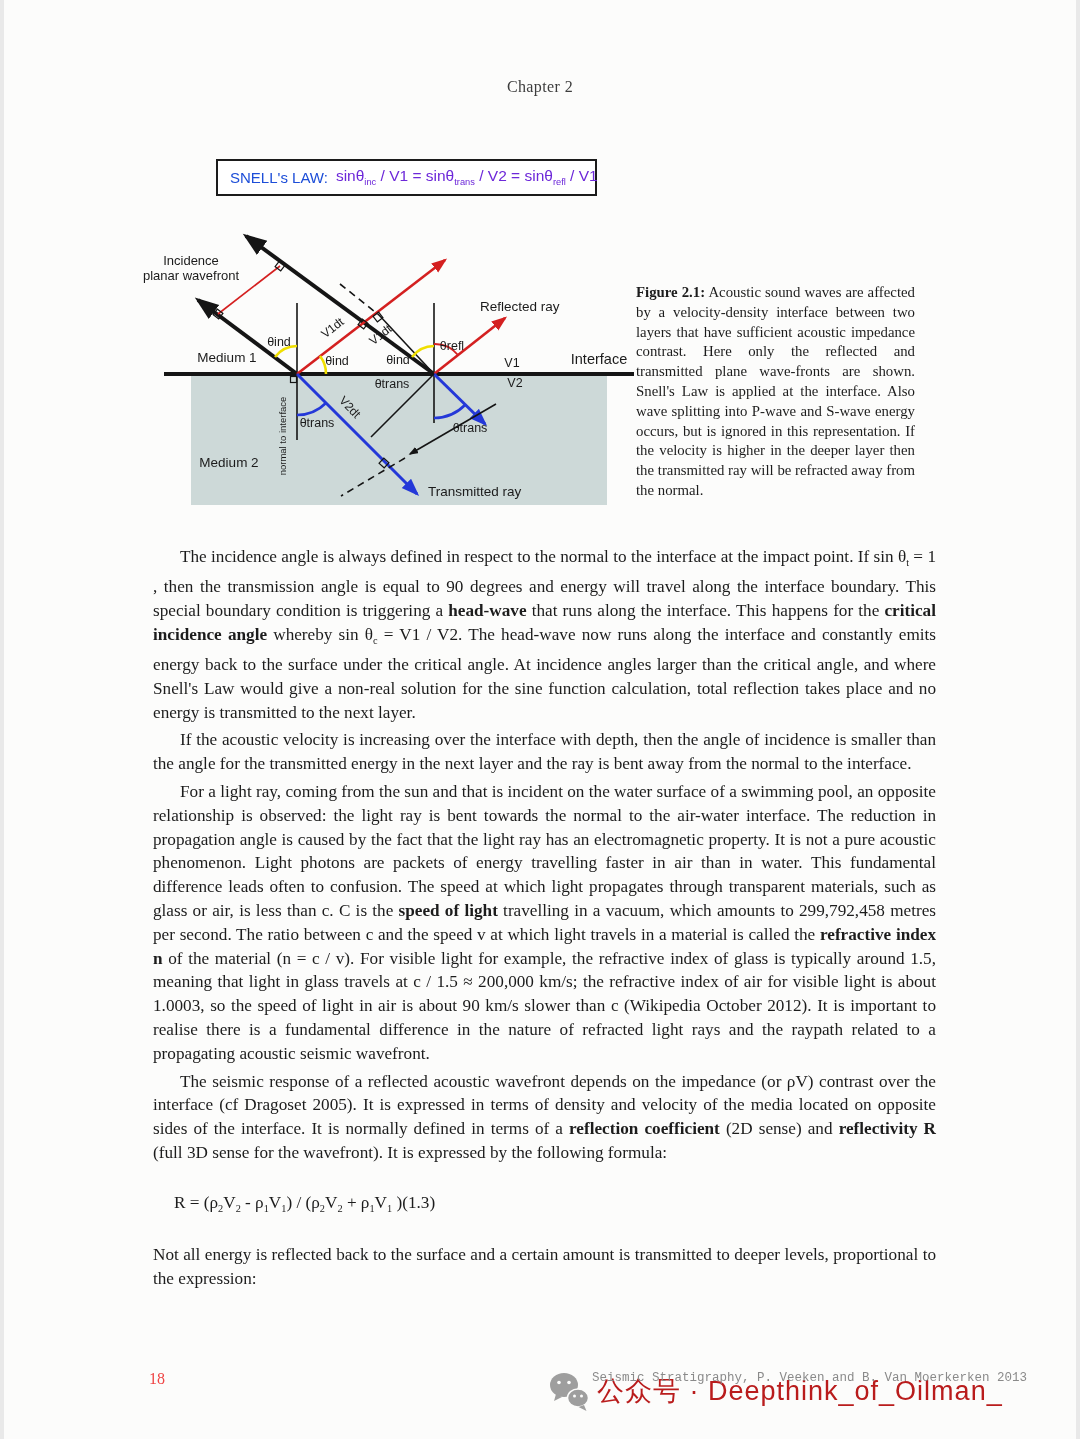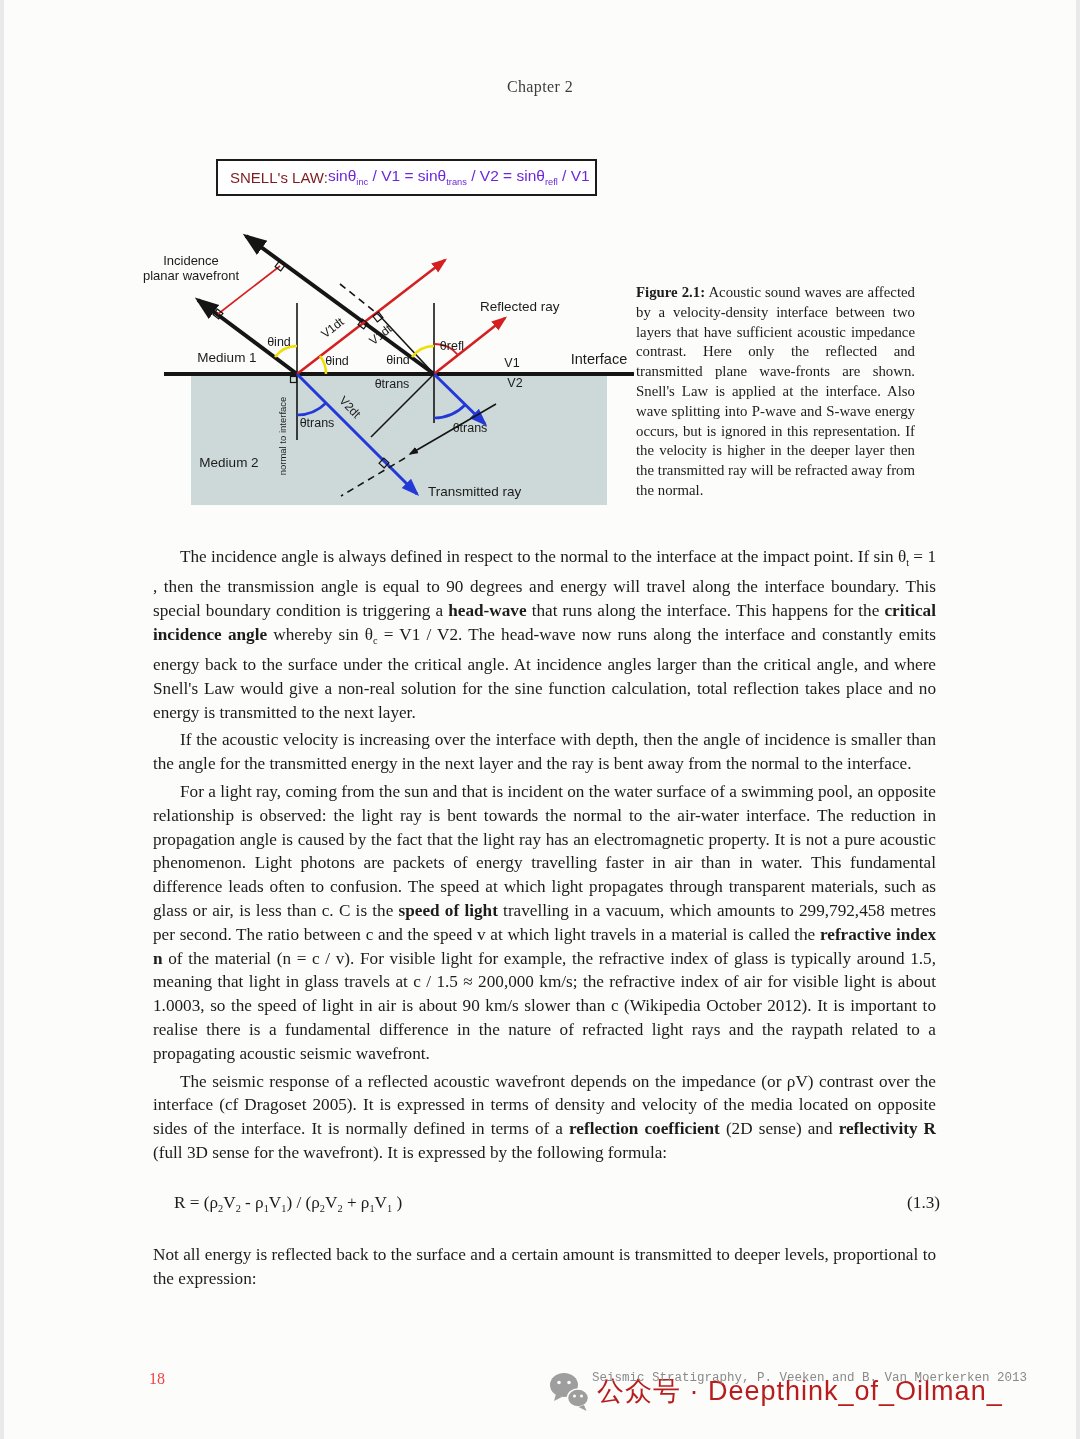--- a/index.html
+++ b/index.html
@@ -12,7 +12,7 @@
   .snell-box{position:absolute;left:212px;top:159px;width:381px;height:37px;border:2px solid #1b1b1b;
         background:#fff;display:flex;align-items:center;padding:0 12px;
         font-family:"Liberation Sans",sans-serif}
-  .snell-label{font-size:15px;color:#7f1d1d;margin-right:0;white-space:nowrap}
+  .snell-label{font-size:15px;color:#1d4ed8;margin-right:8px;white-space:nowrap}
   .snell-formula{font-size:15.5px;color:#6d28d9;white-space:nowrap}
   sub{font-size:.6em}
   .b{font-weight:bold}

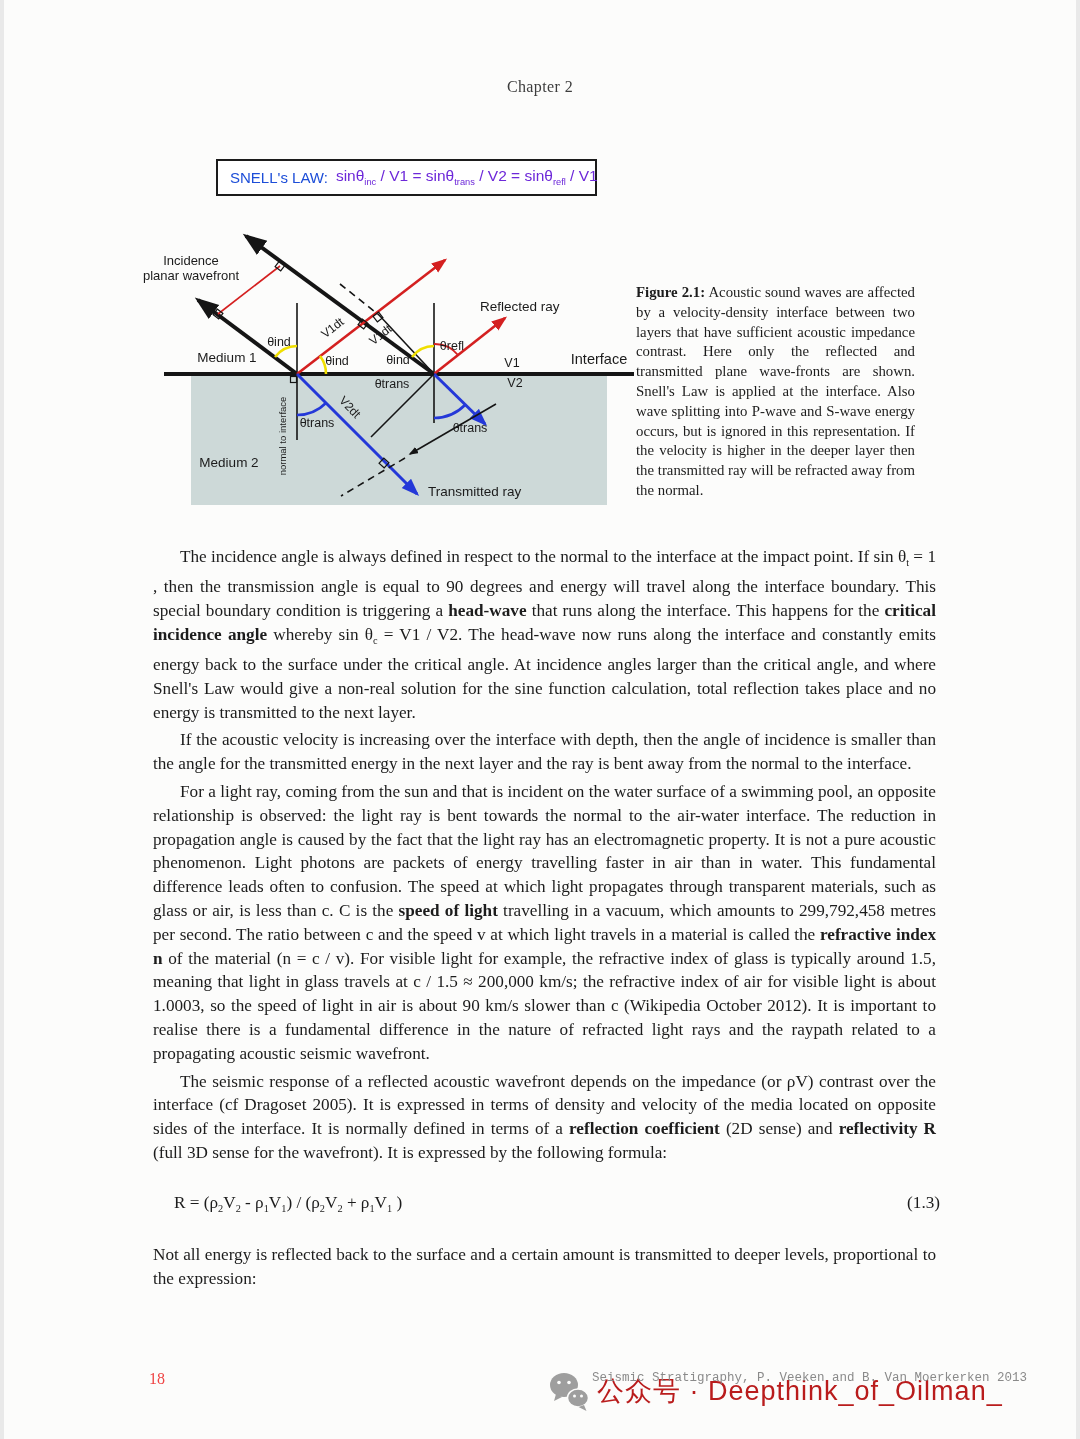--- a/index.html
+++ b/index.html
@@ -27,7 +27,7 @@
         line-height:23.8px;text-align:justify}
   .para{margin:4px}
   .para.indent{text-indent:27px}
-  .equation{display:flex;justify-content:space-between;align-items:baseline;
+  .equation{display:flex;align-items:baseline;
         margin:26px 0 22px 0;padding-left:25px;font-size:17.2px}
   
   .page-number{position:absolute;left:145px;top:1370px;font-size:16px;color:#ef4444}

